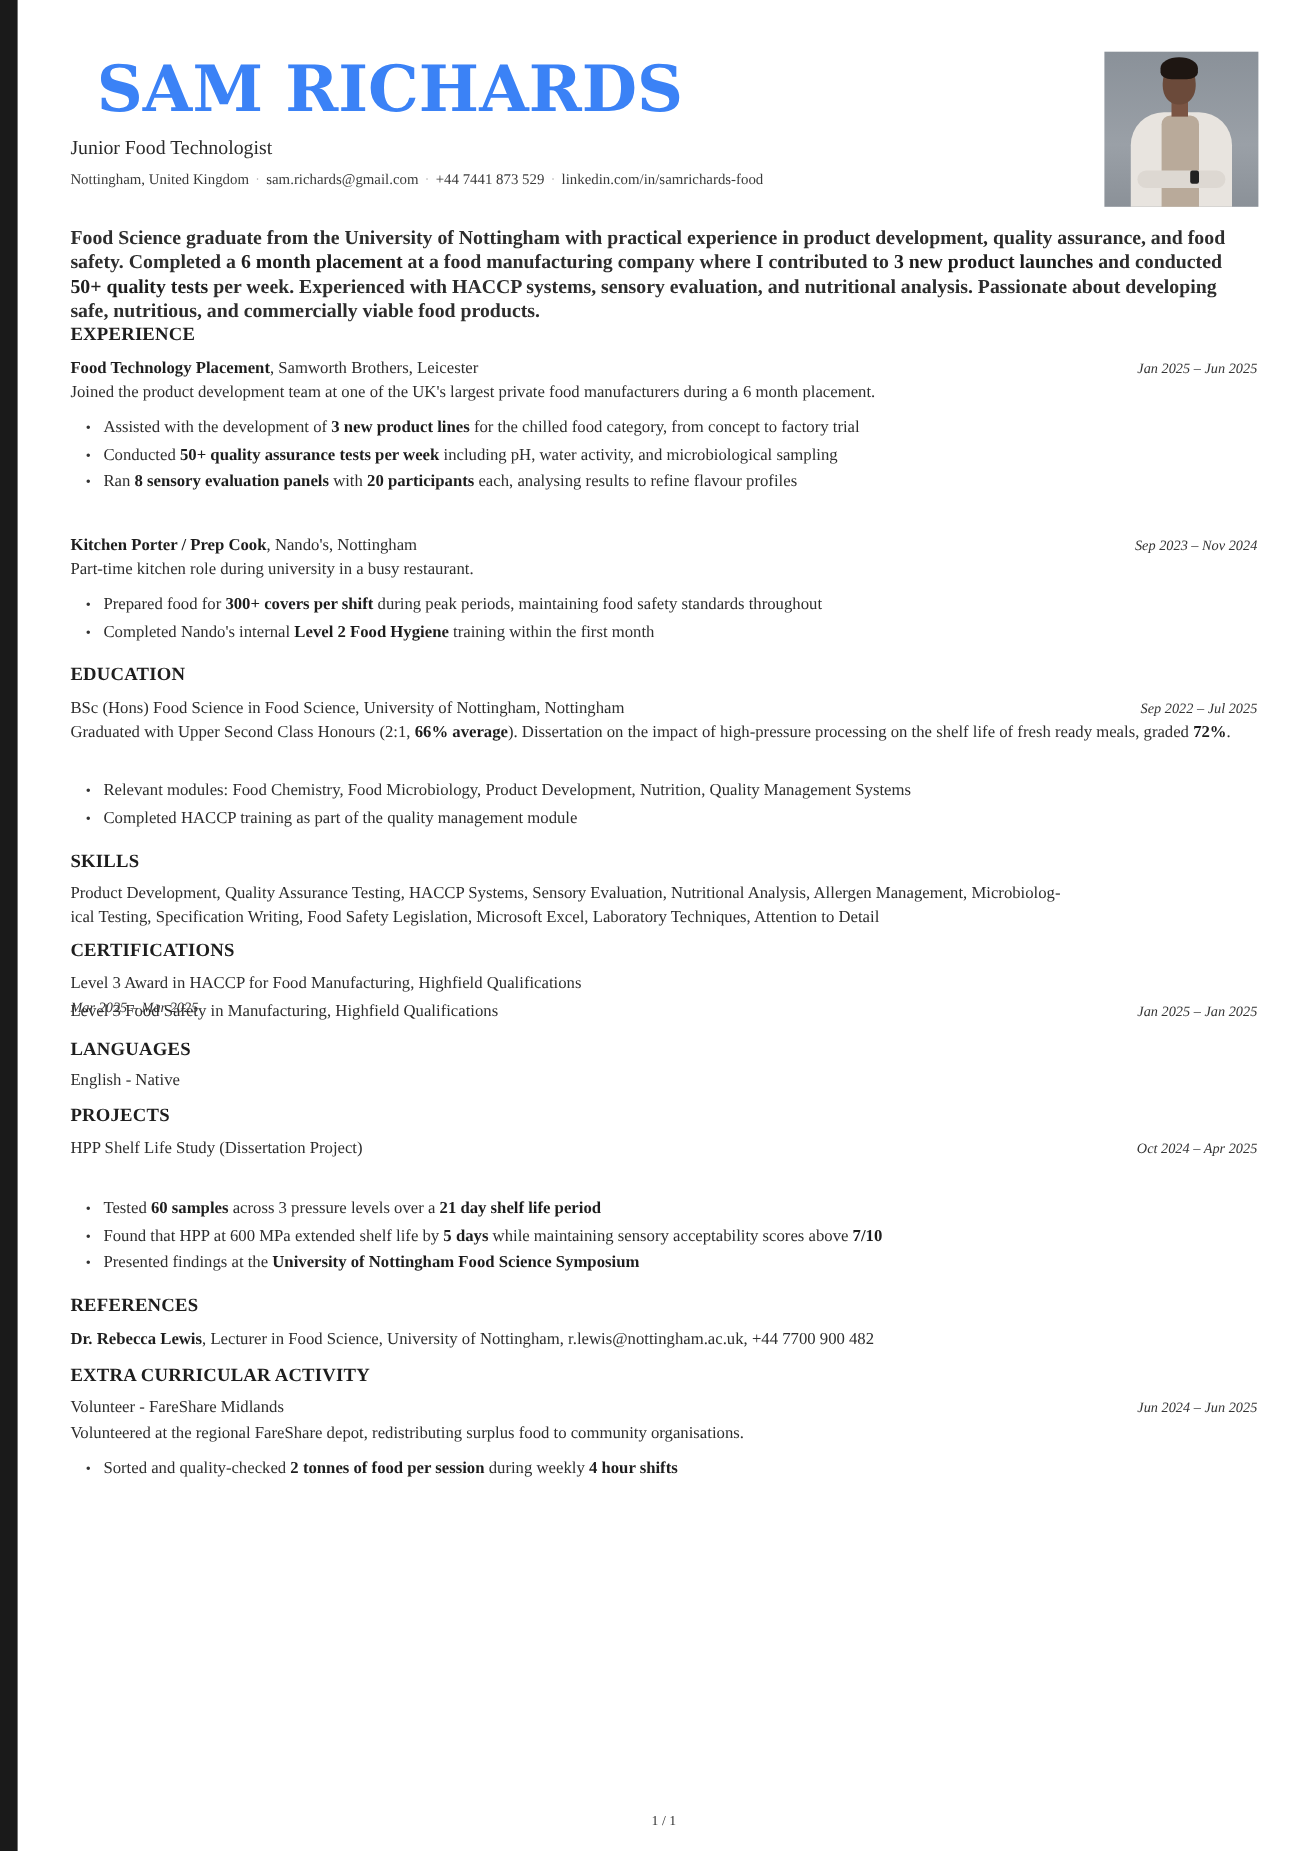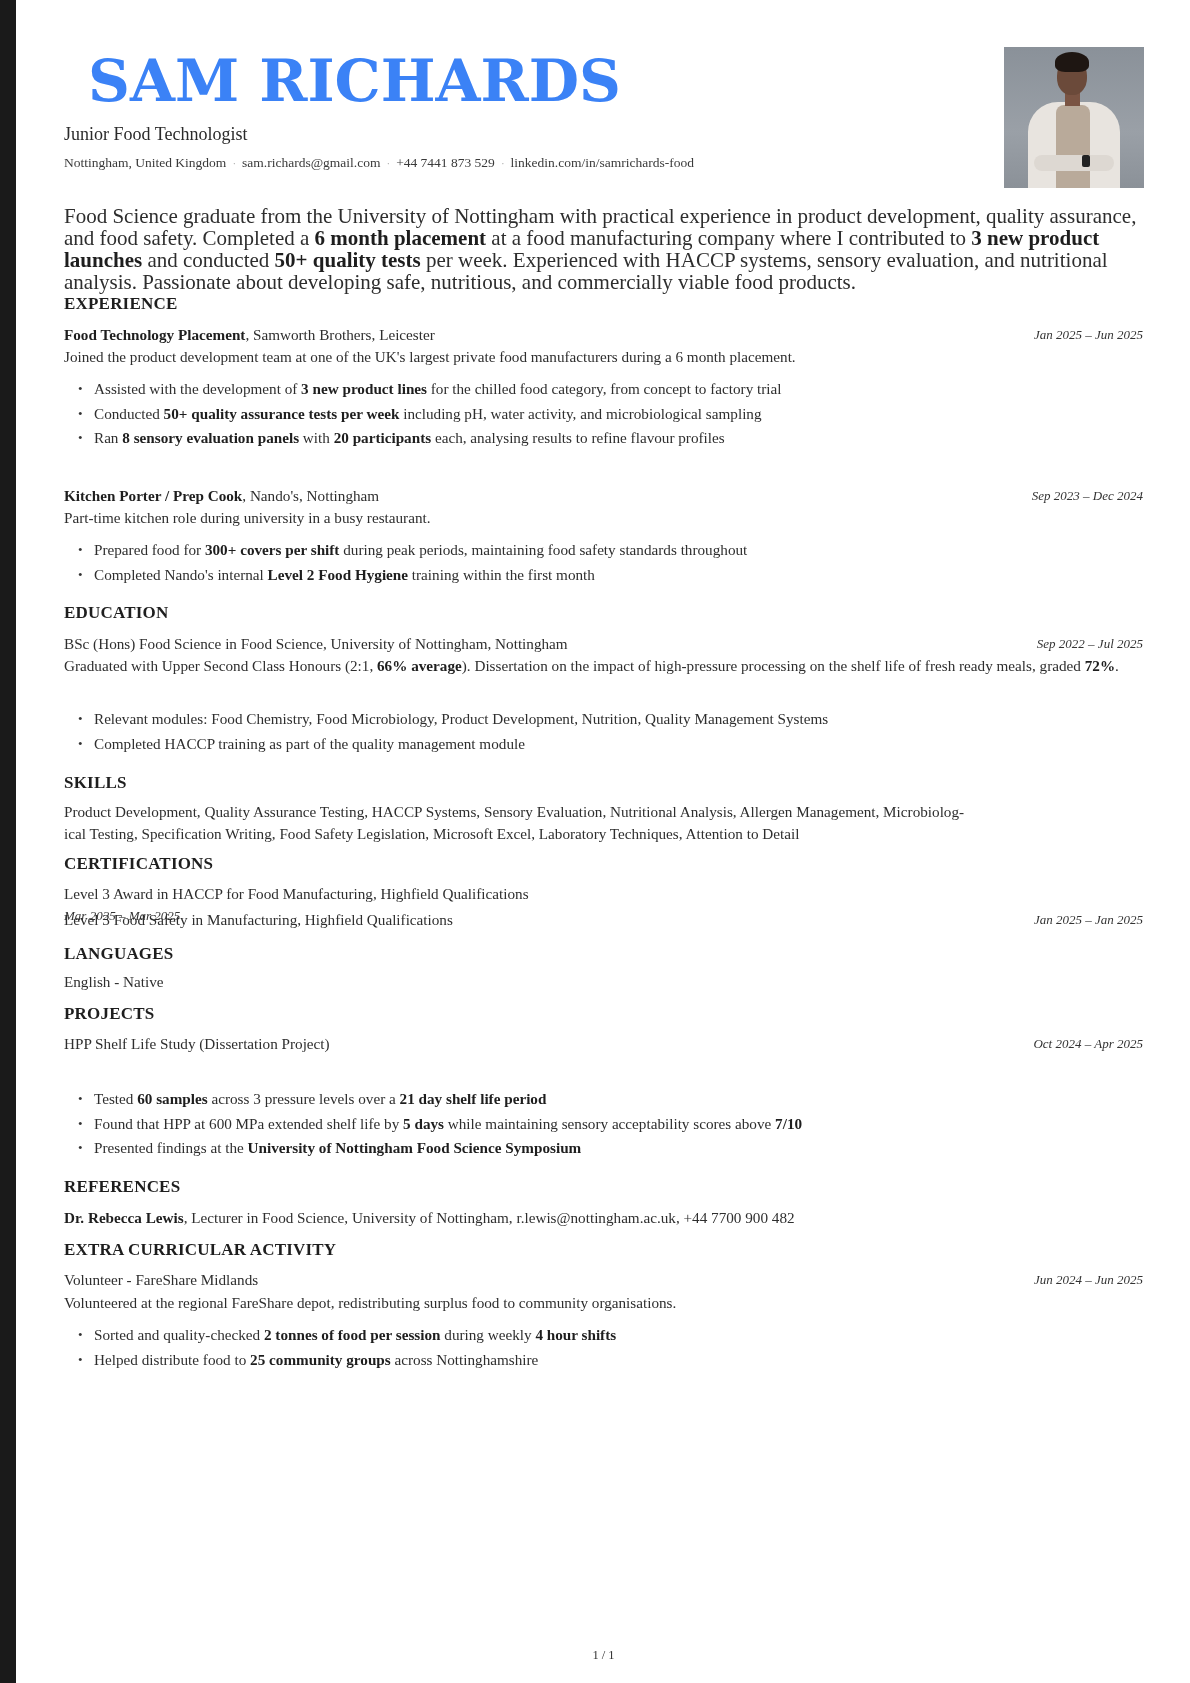--- a/index.html
+++ b/index.html
@@ -72,8 +72,9 @@
     }
     .summary {
       position: absolute; left: 0; top: 205px; width: 1079px;
-      font-size: 21px; line-height: 22px; color: #2e2e2e;
-      font-family: "Liberation Serif", serif;
+      font-size: 18px; line-height: 22px; color: #2e2e2e;
+      font-family: "Liberation Serif", serif;
+      font-weight: bold;
     }
     b { color: #1e1e1e; }
     .section-h {

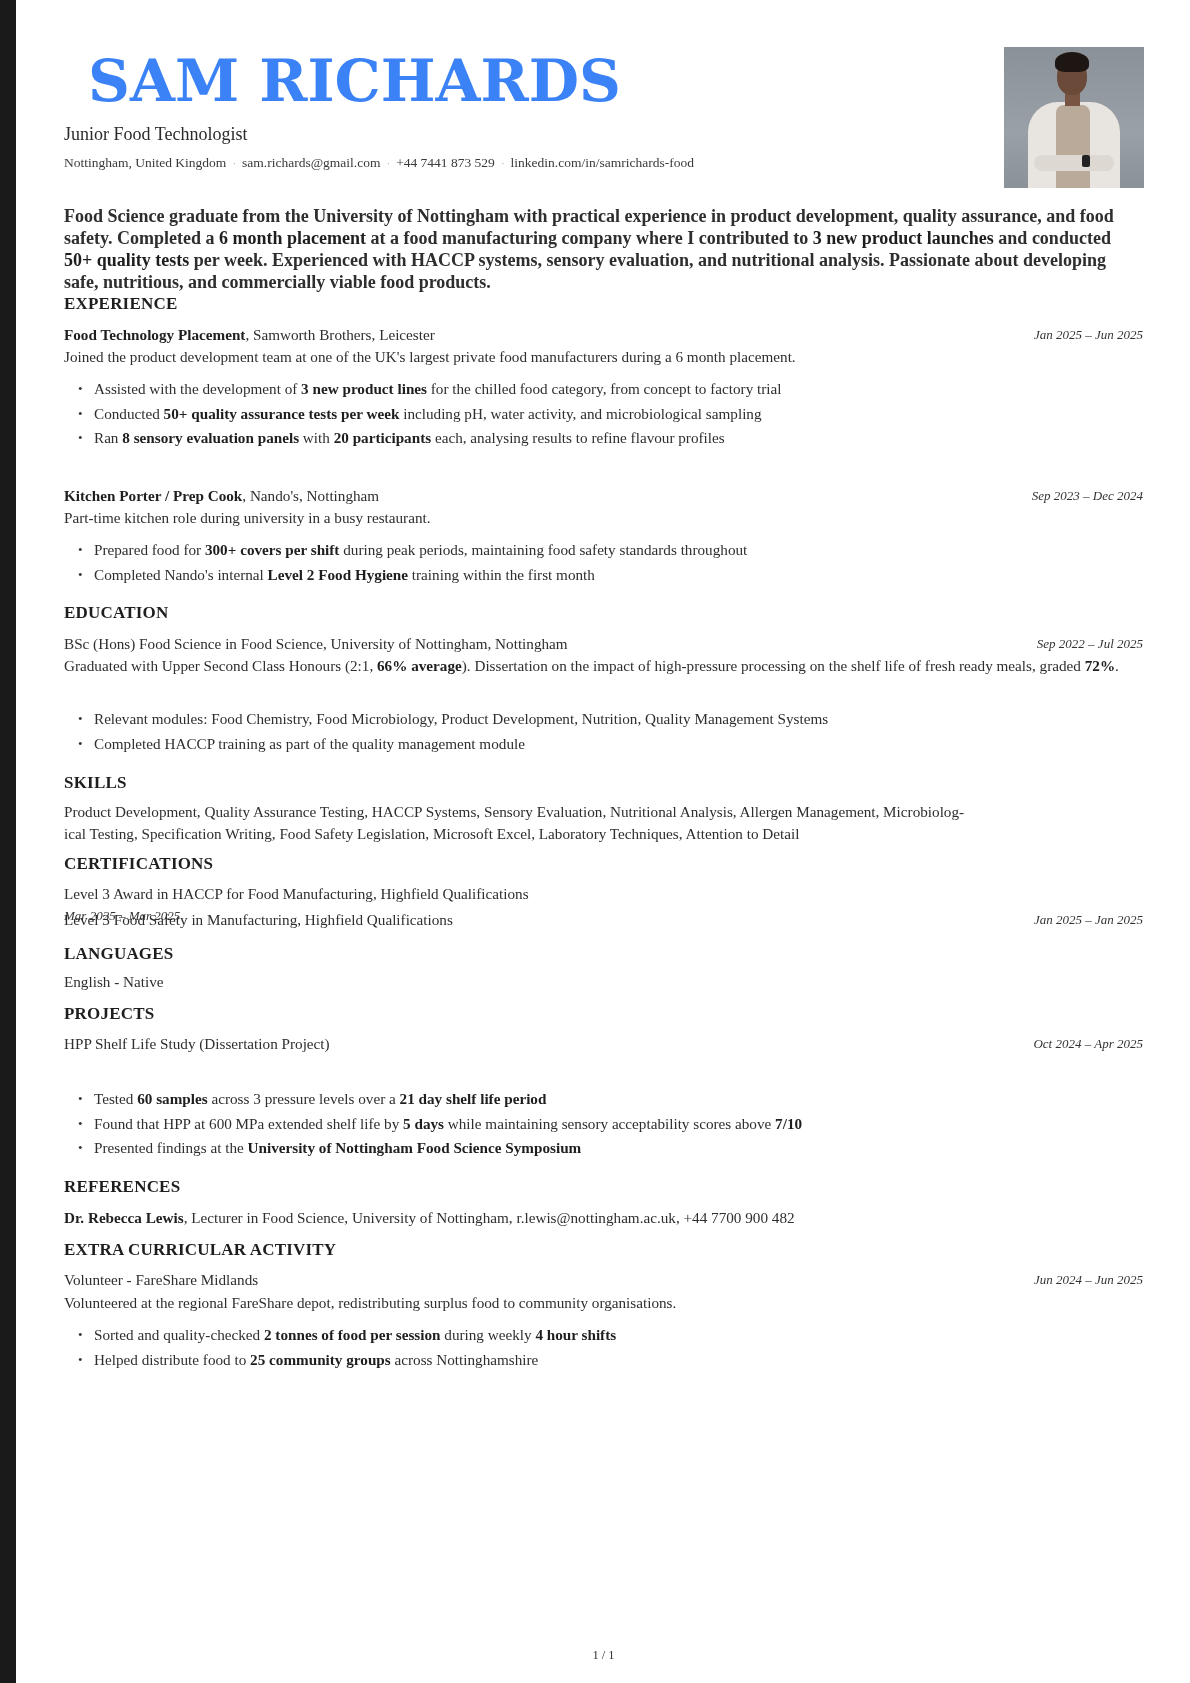--- a/index.html
+++ b/index.html
@@ -162,7 +162,7 @@
 
   <div class="row" style="top:485px;">
     <span><b>Kitchen Porter / Prep Cook</b><span>, Nando's, Nottingham</span></span>
-    <span class="date">Sep 2023 – Dec 2024</span>
+    <span class="date">Sep 2023 – Nov 2024</span>
   </div>
   <div class="para" style="top:507px;">Part-time kitchen role during university in a busy restaurant.</div>
   <ul class="bullets" style="top:538px;">

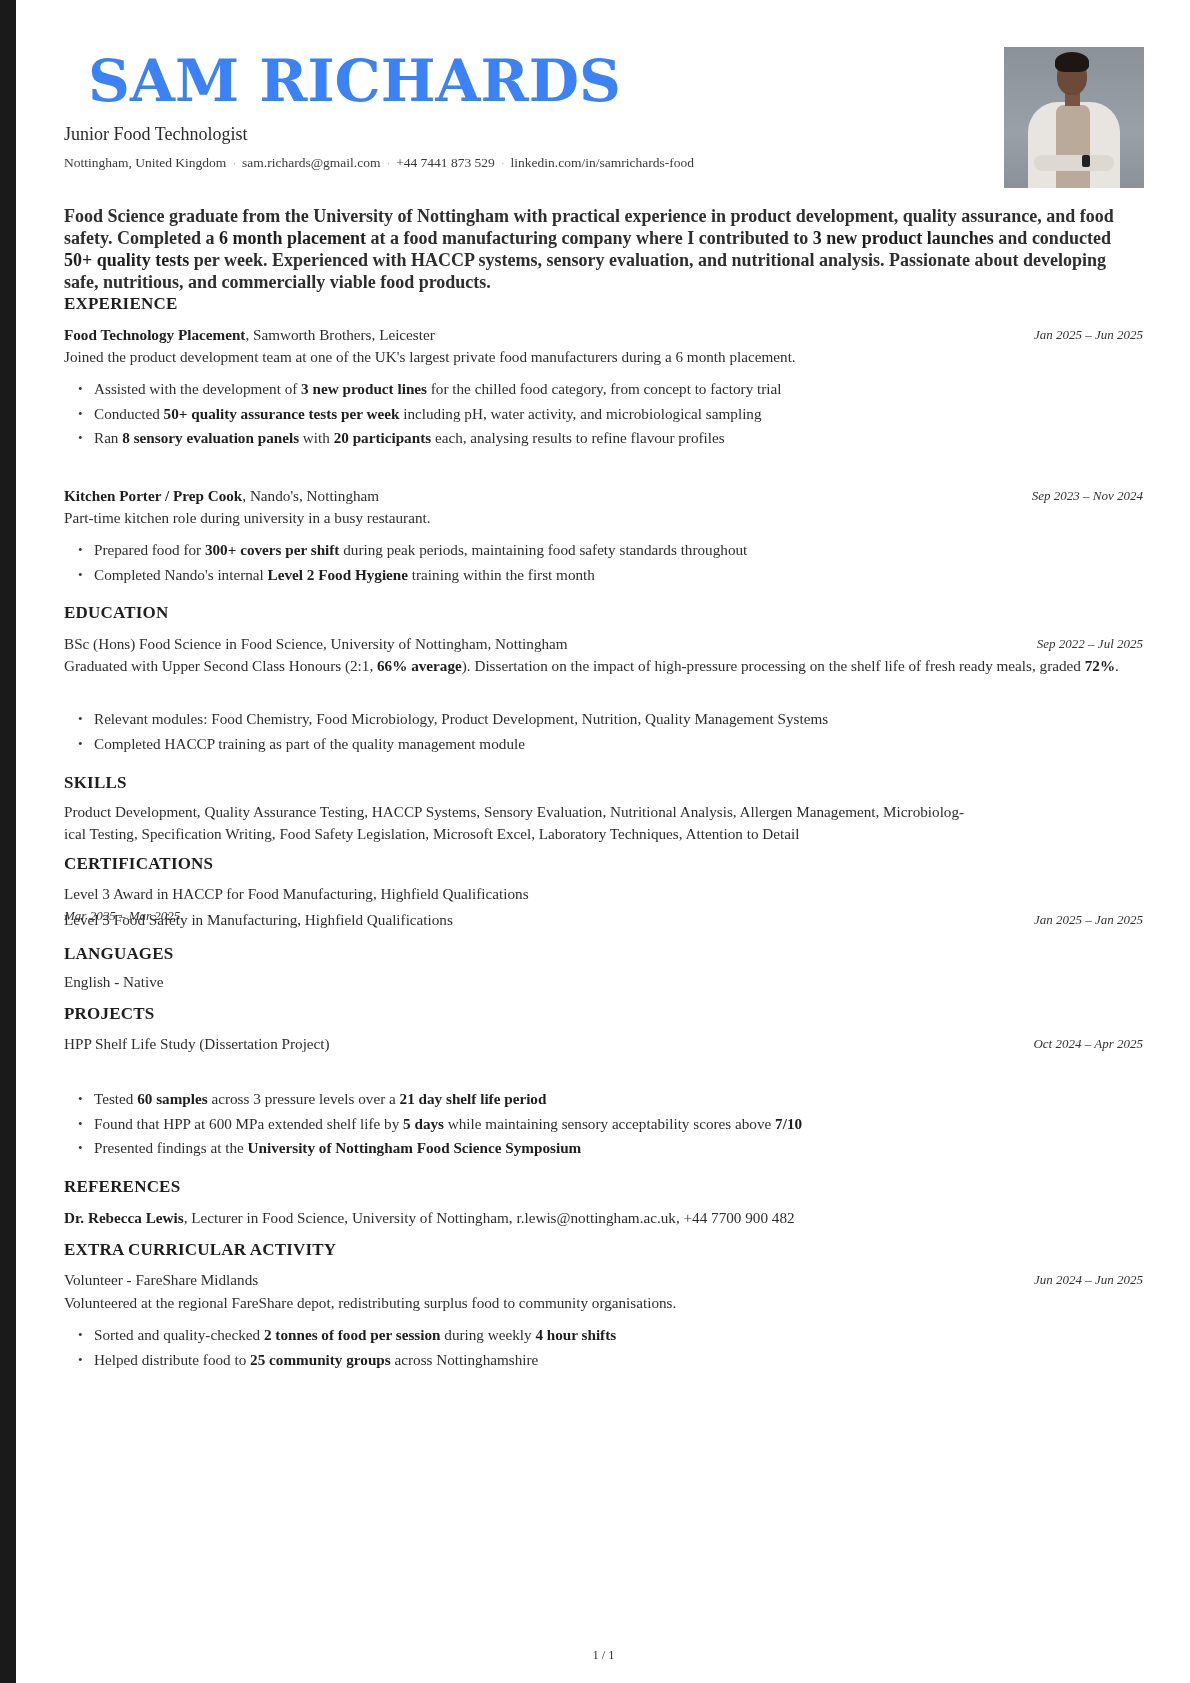--- a/index.html
+++ b/index.html
@@ -224,7 +224,6 @@
   <div class="para" style="top:1292px;">Volunteered at the regional FareShare depot, redistributing surplus food to community organisations.</div>
   <ul class="bullets" style="top:1323px;">
       <li><span>Sorted and quality-checked </span><b>2 tonnes of food per session</b><span> during weekly </span><b>4 hour shifts</b></li>
-      <li><span>Helped distribute food to </span><b>25 community groups</b><span> across Nottinghamshire</span></li>
     </ul>
 
   <div class="page-num">1 / 1</div>

